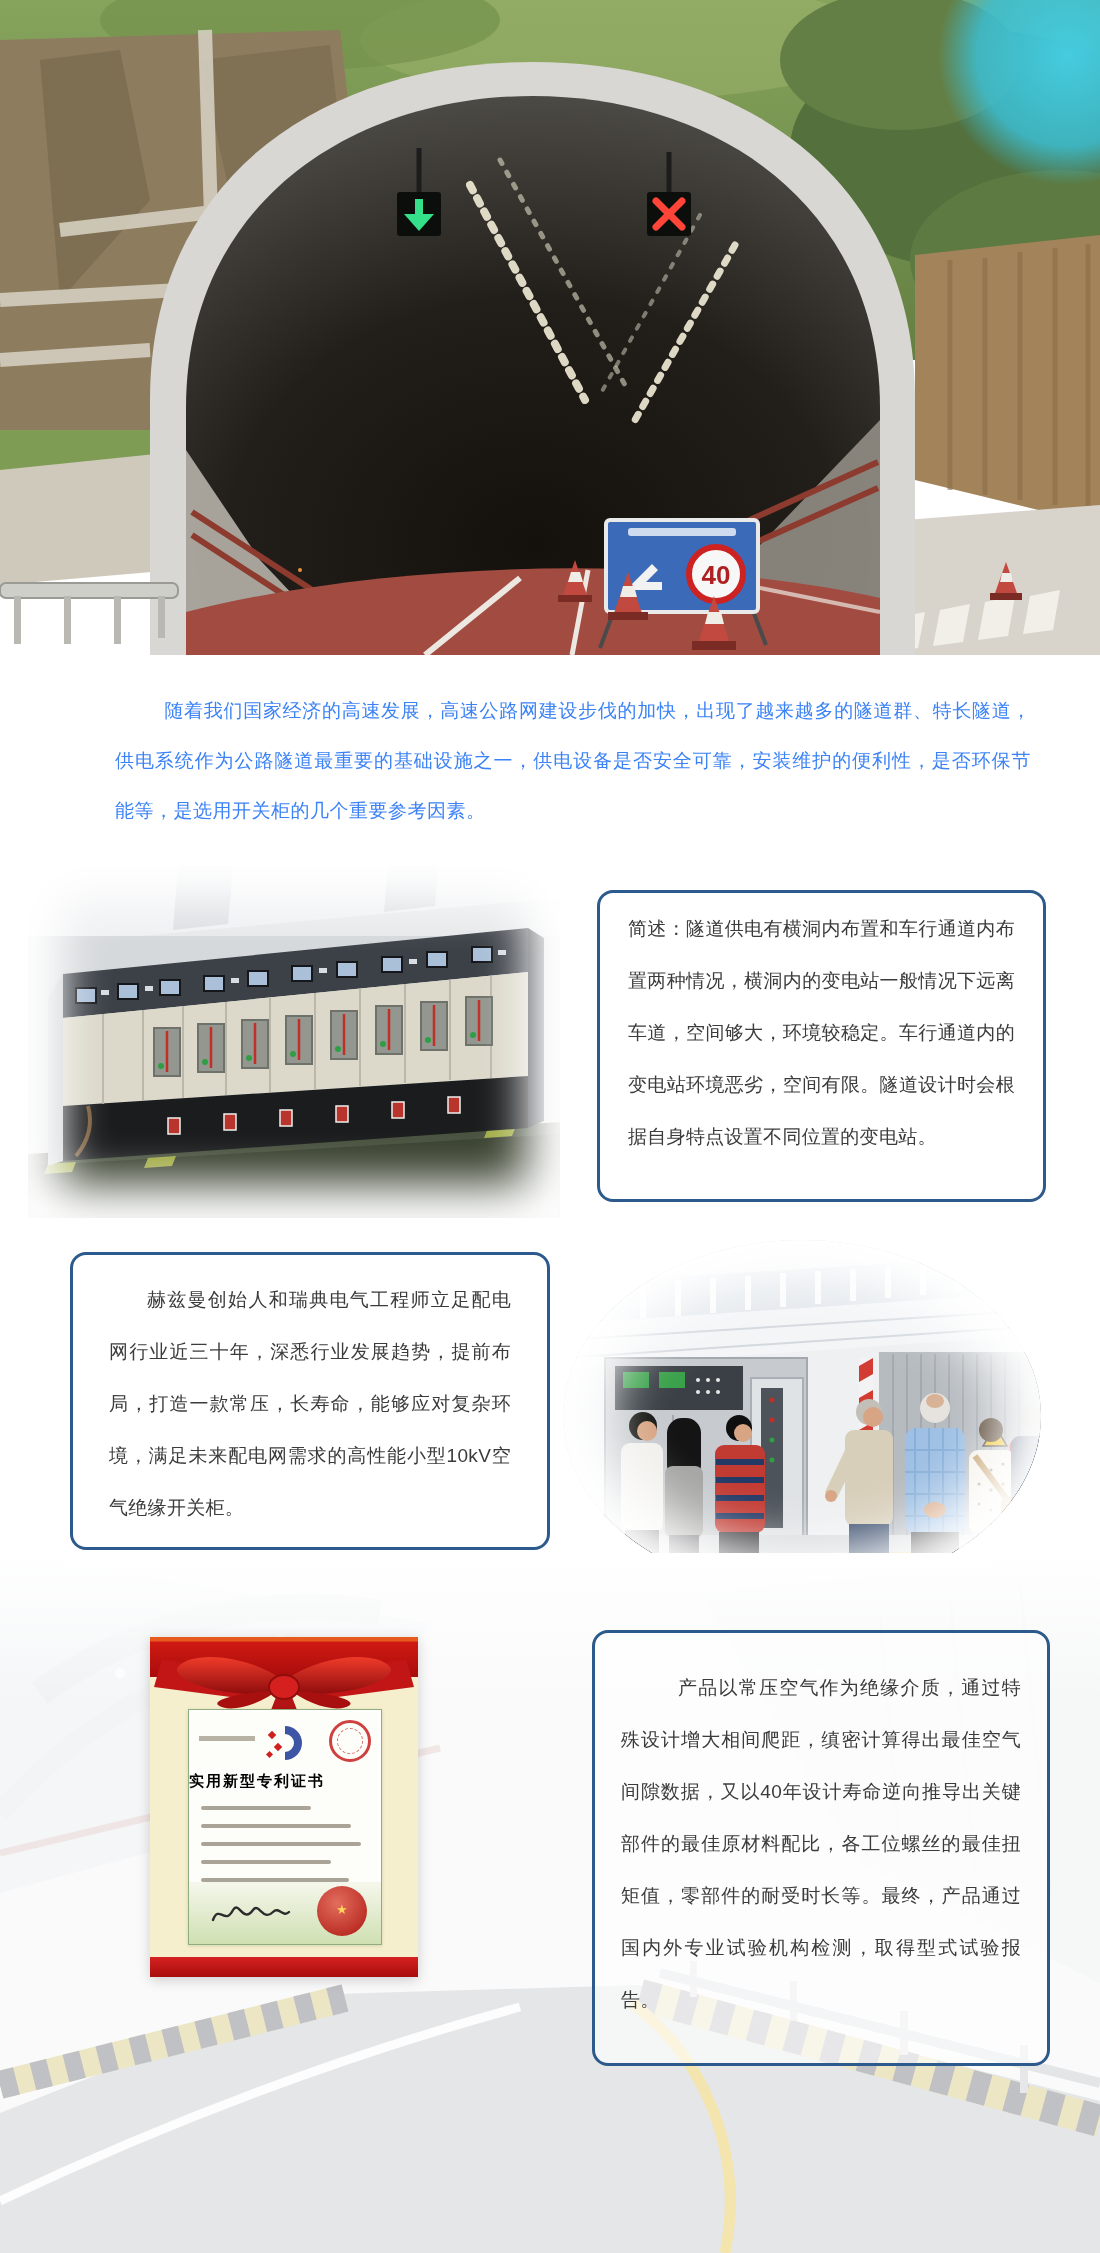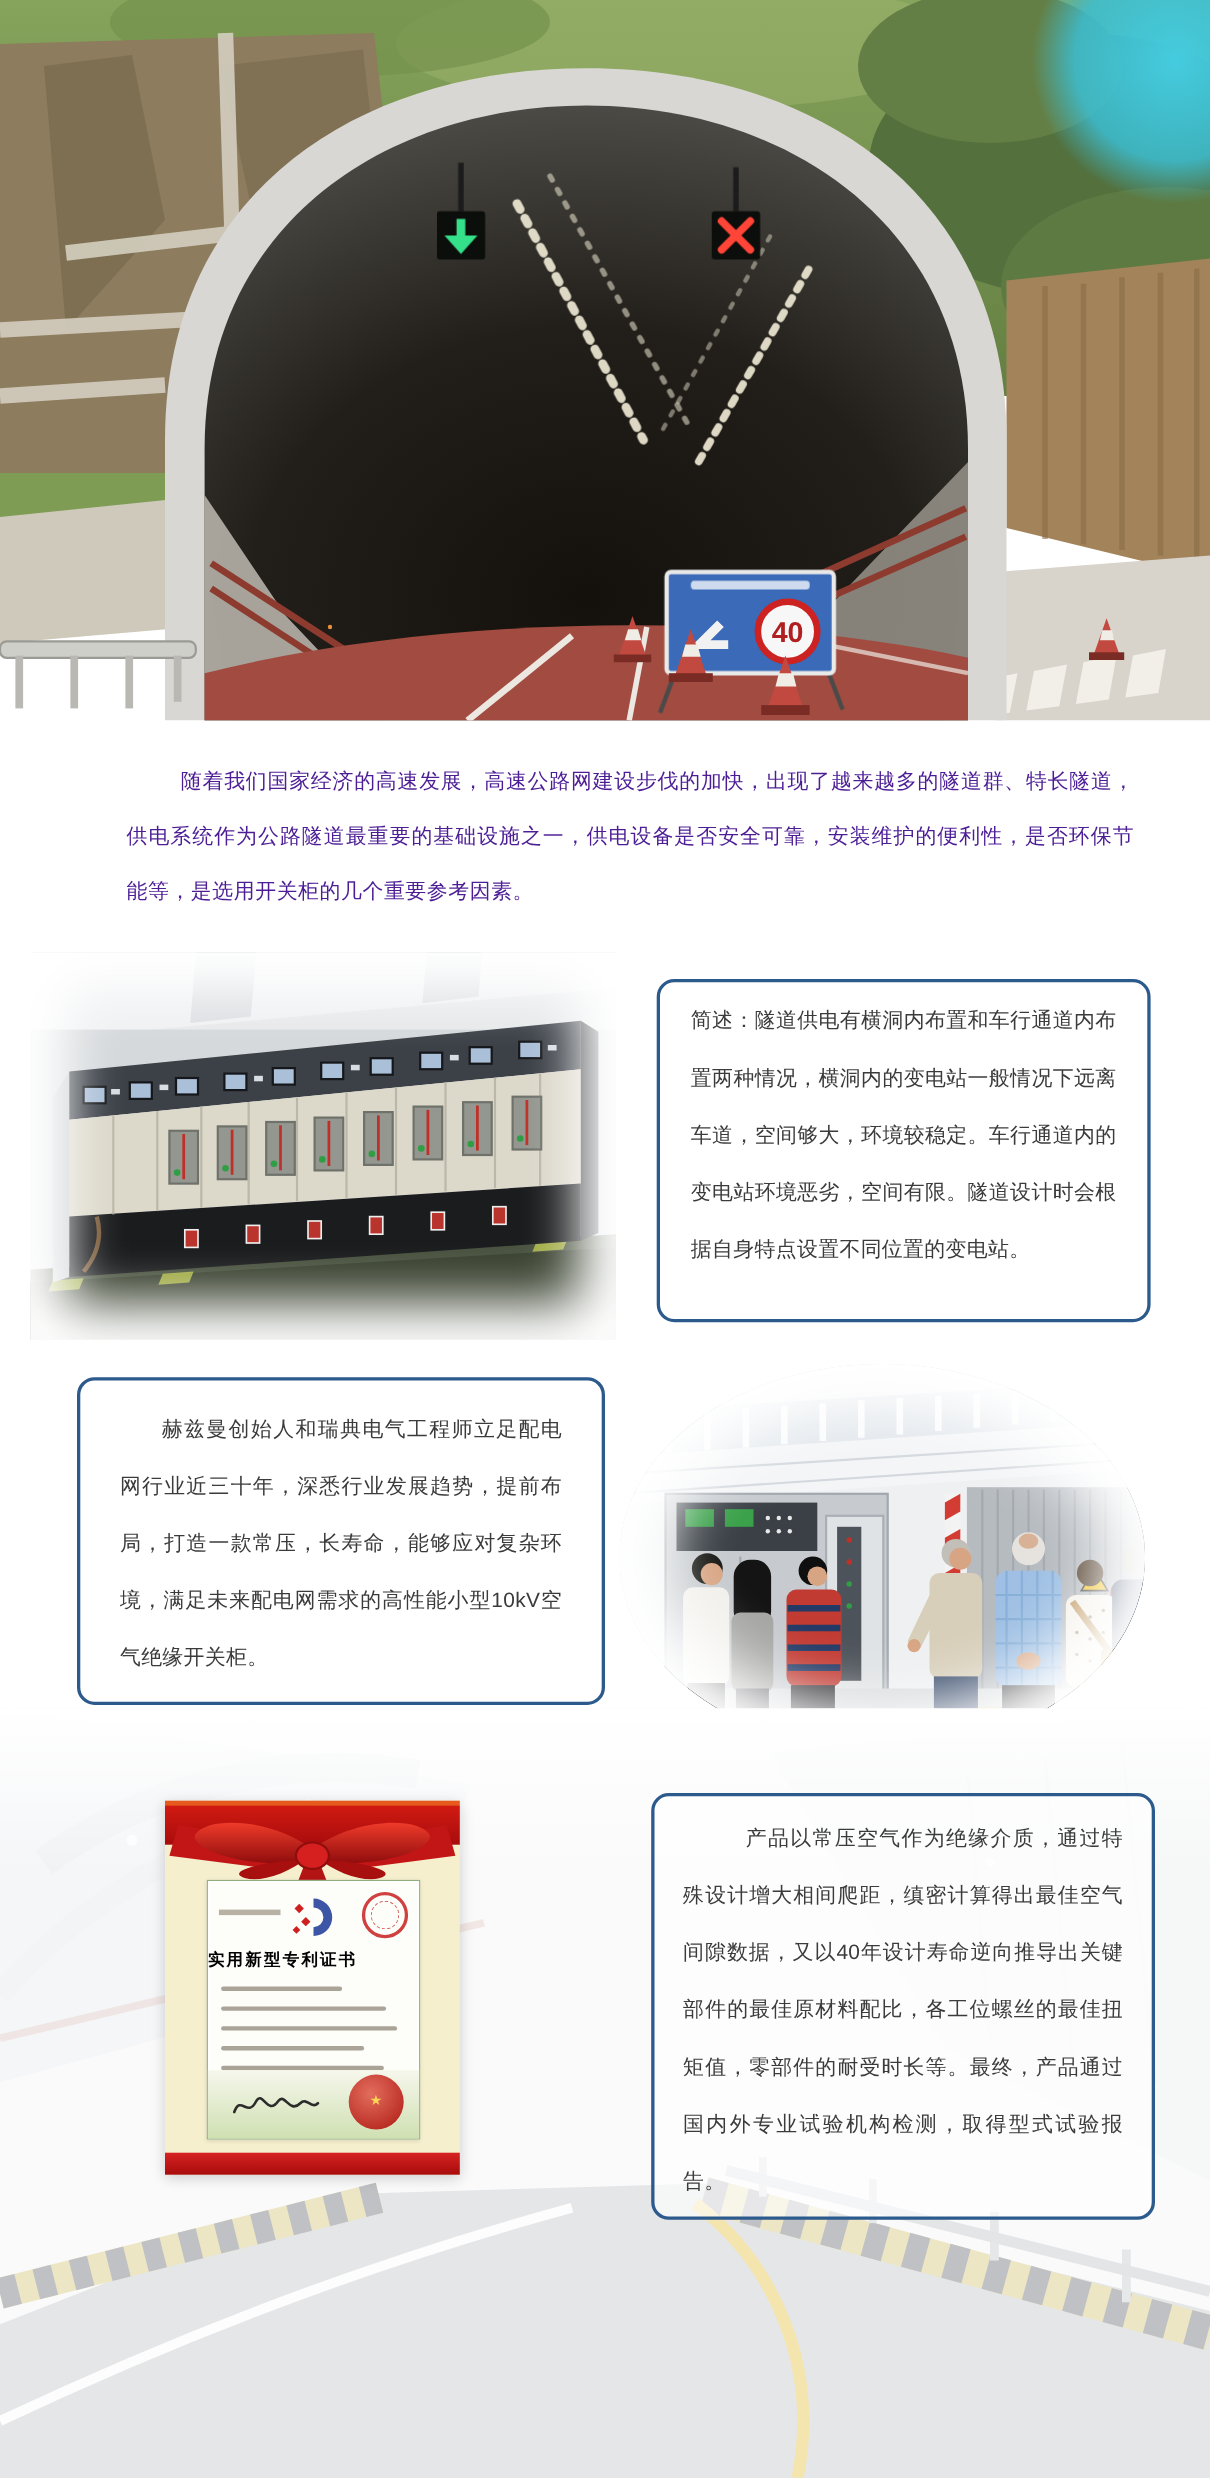--- a/index.html
+++ b/index.html
@@ -9,7 +9,7 @@
 
   
   .intro{left:115px;top:686px;width:916px;font-size:19px;line-height:50px;
-         color:#4c1d95;text-align:justify;text-indent:2.6em;letter-spacing:.5px;}
+         color:#3b82f6;text-align:justify;text-indent:2.6em;letter-spacing:.5px;}
   .ibox{position:absolute;box-sizing:border-box;border:3px solid #2d5a8c;border-radius:16px;
         background:#fff;color:#3b3b3b;font-size:19px;line-height:52px;text-align:justify;
         letter-spacing:.3px;}

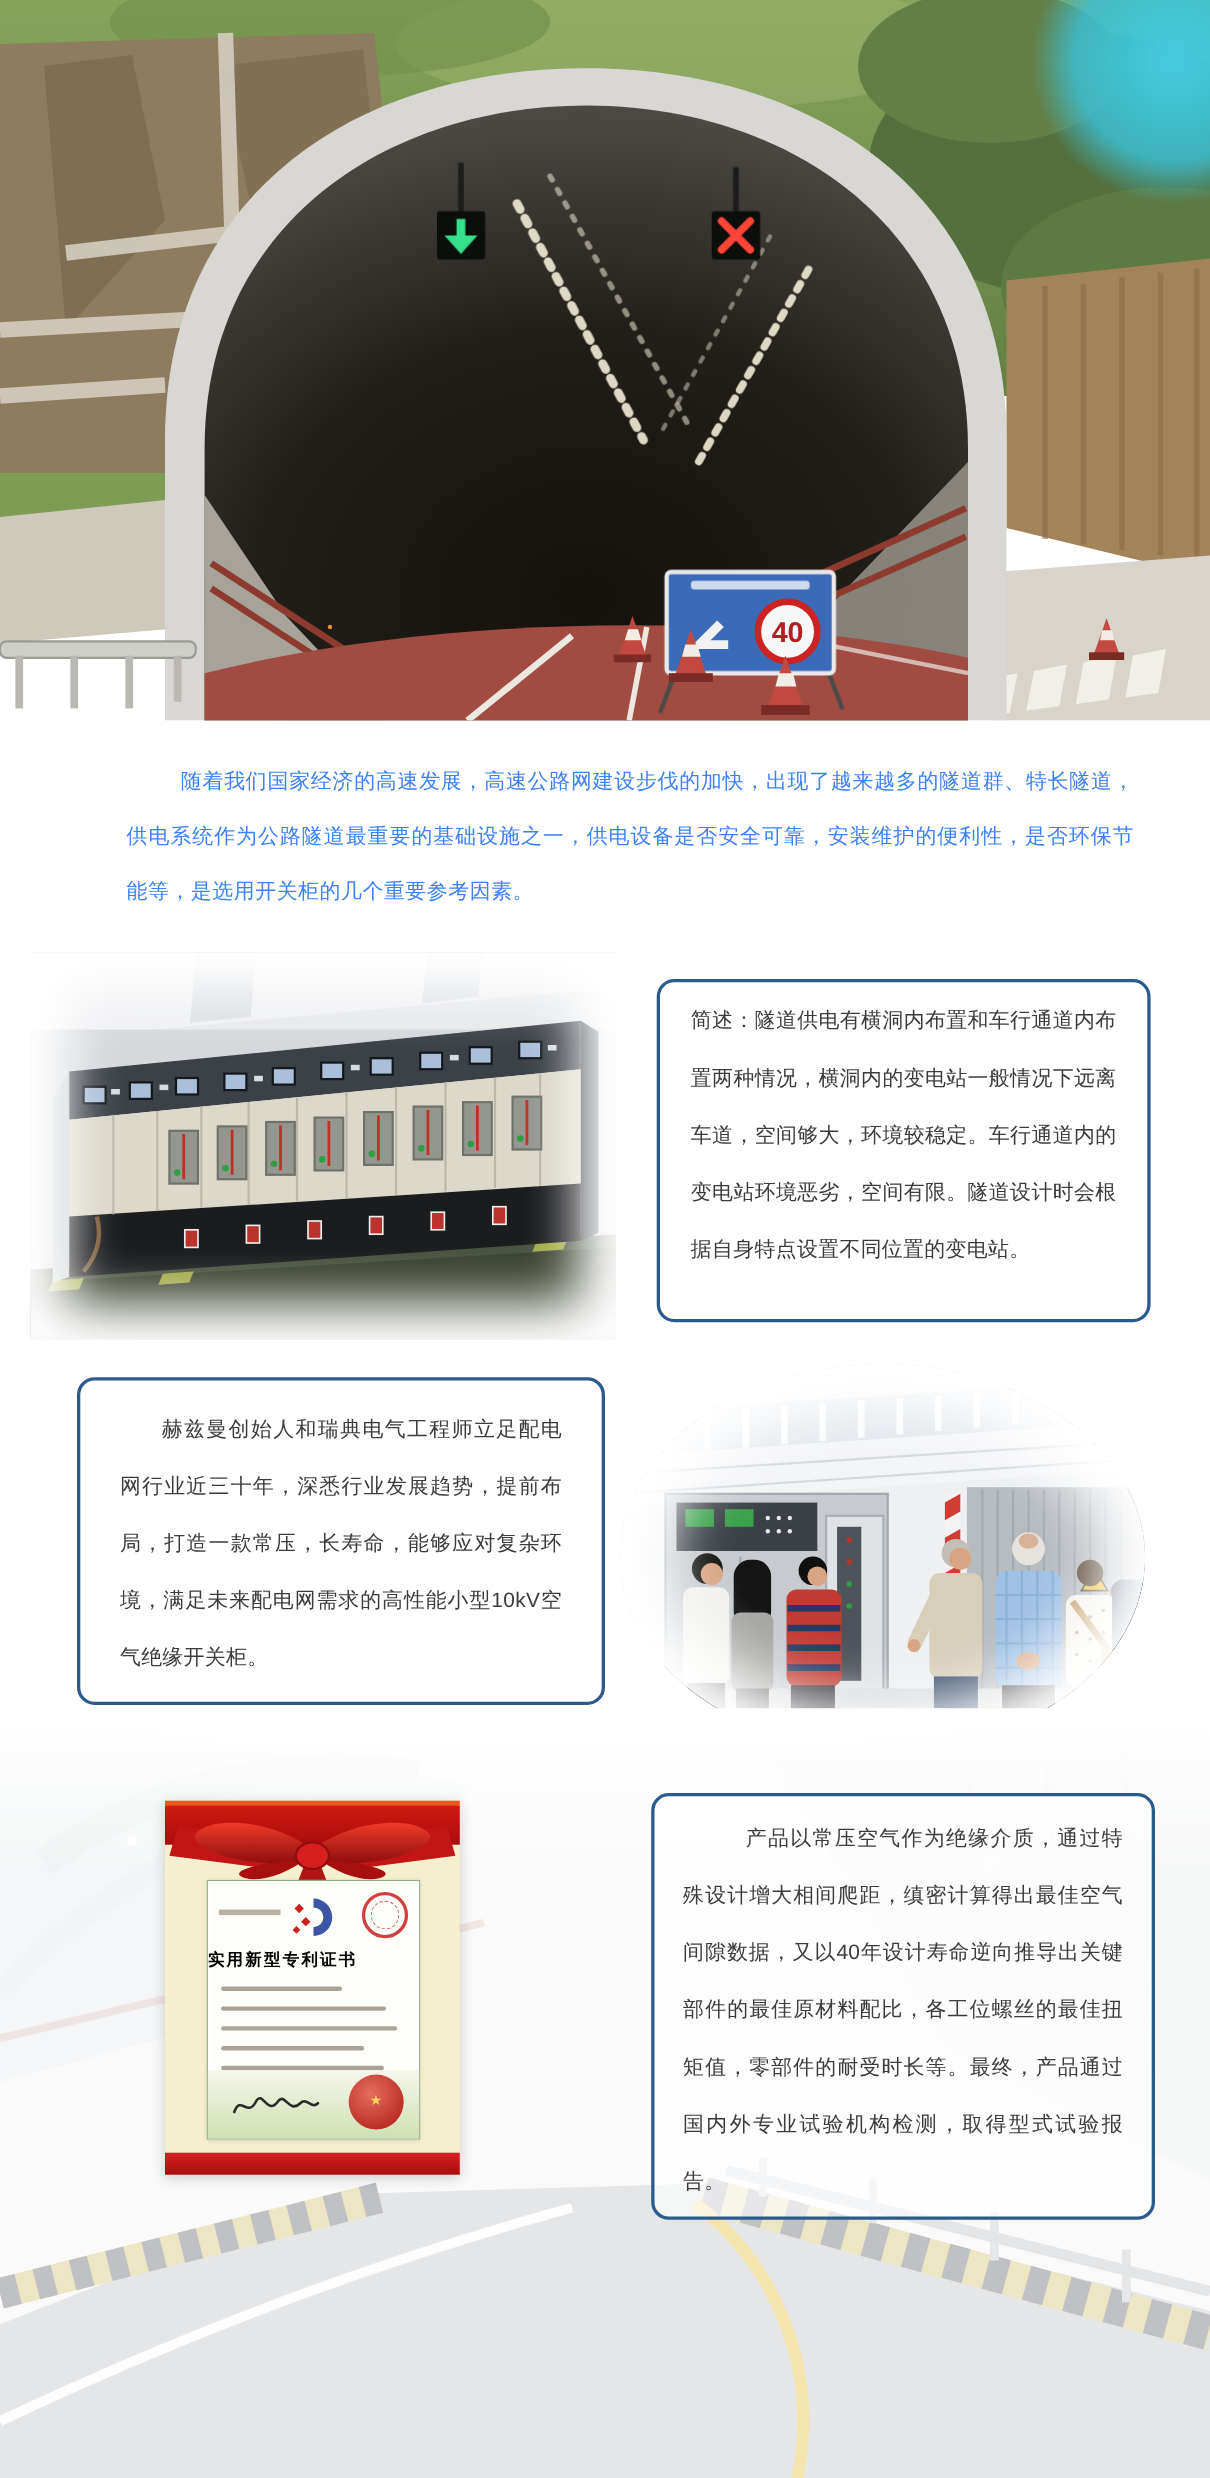--- a/index.html
+++ b/index.html
@@ -15,7 +15,7 @@
         letter-spacing:.3px;}
   #box-overview{left:597px;top:890px;width:449px;height:312px;padding:10px 28px 0;}
   #box-company{left:70px;top:1252px;width:480px;height:298px;padding:19px 36px 0;text-indent:2em;}
-  #box-product{left:592px;top:1630px;width:458px;height:388px;padding:13px 26px 0;text-indent:3em;
+  #box-product{left:592px;top:1630px;width:458px;height:436px;padding:29px 26px 0;text-indent:3em;
                background:rgba(255,255,255,.62);}
 
   

